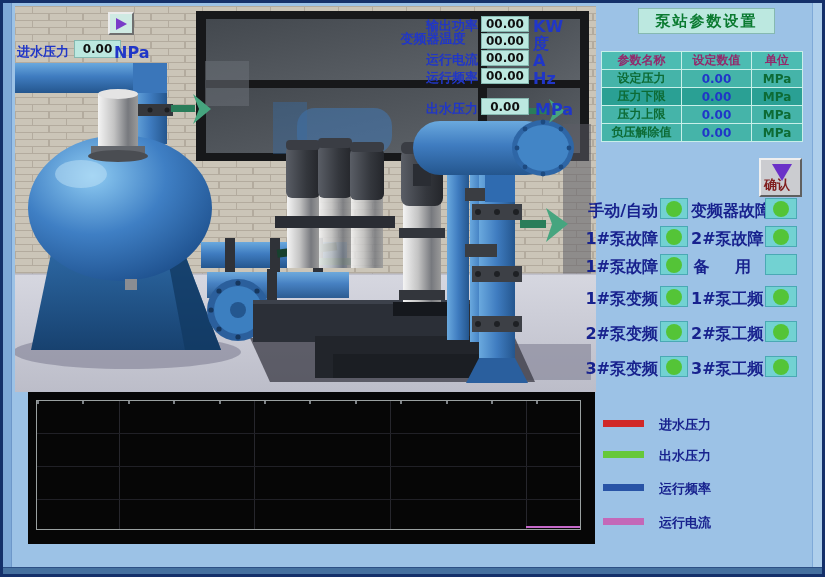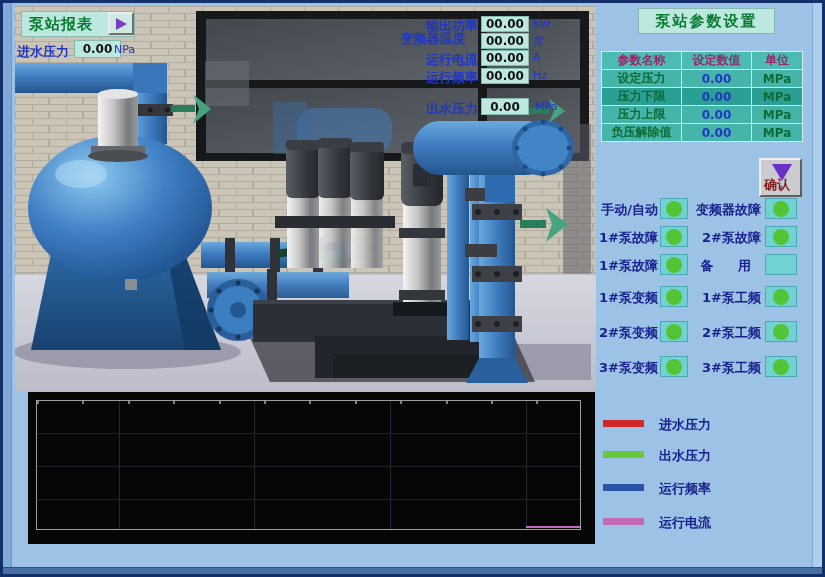--- a/index.html
+++ b/index.html
@@ -286,7 +286,6 @@
     </svg>
   </div>
 
-  <div class="abs mintbox report-box green-title">泵站报表</div>
   <button class="abs play-btn">
     <span class="play-tri"></span>
   </button>

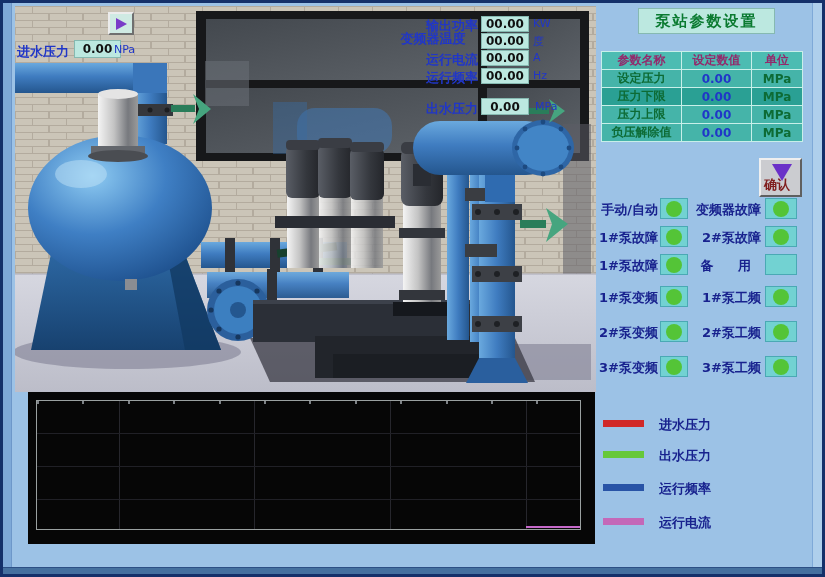--- a/index.html
+++ b/index.html
@@ -24,7 +24,7 @@
     color:#101010;font-weight:bold;text-align:center;
   }
   .blue-label{color:#2036c8;font-weight:bold;font-size:13px;white-space:nowrap;}
-  .blue-unit{color:#2036c8;font-weight:normal;font-size:11px;white-space:nowrap;}
+  .blue-unit{color:#2036c8;font-weight:bold;font-size:16px;white-space:nowrap;}
   .green-title{color:#0a7a30;font-weight:bold;}
 
   .report-box{left:18px;top:8px;width:114px;height:26px;line-height:24px;font-size:15px;text-align:left;padding-left:7px;letter-spacing:1px;}

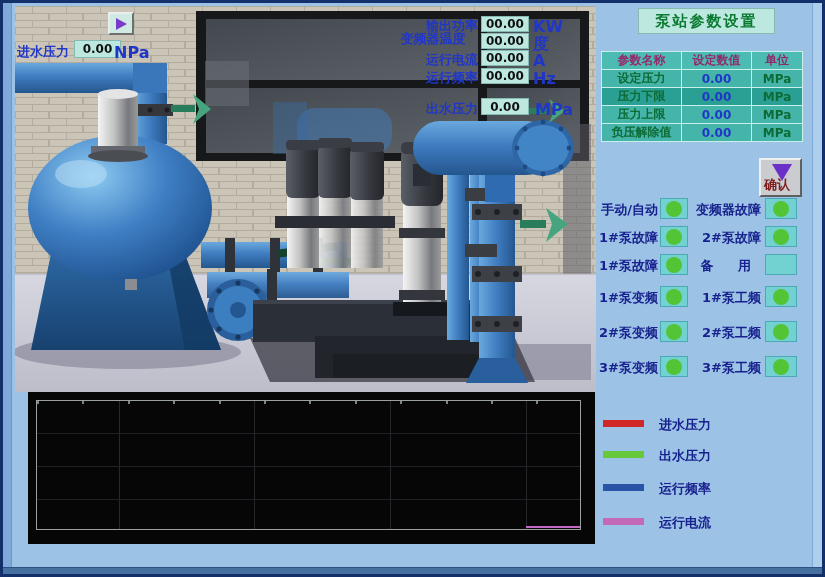--- a/index.html
+++ b/index.html
@@ -55,7 +55,7 @@
   .confirm-txt{position:absolute;left:3px;bottom:1px;font-size:13px;font-weight:bold;color:#7f1d1d;}
 
   
-  .st-label{position:absolute;color:#18228e;font-weight:bold;font-size:13px;text-align:right;white-space:nowrap;}
+  .st-label{position:absolute;color:#18228e;font-weight:bold;font-size:16px;text-align:right;white-space:nowrap;}
   .st-box{position:absolute;background:#72d2d2;border:1px solid #4aa9b4;display:flex;align-items:center;justify-content:center;}
   .led{width:16px;height:16px;border-radius:50%;background:#54c437;}
 

